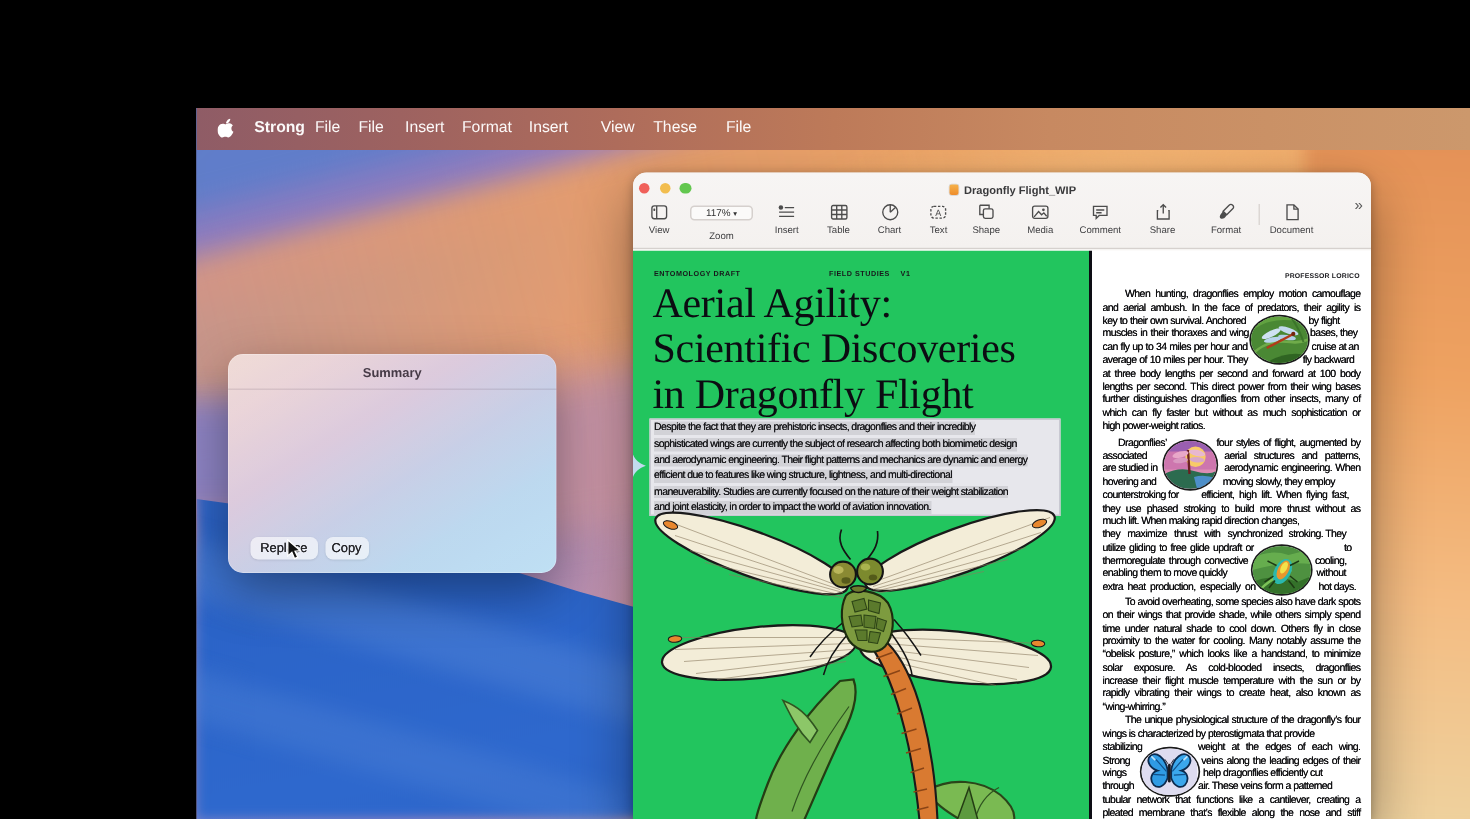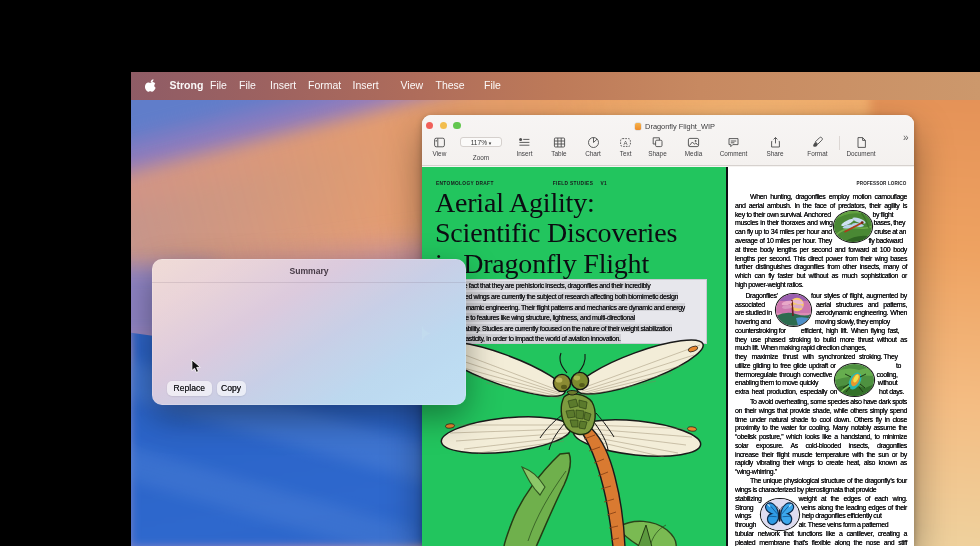--- a/index.html
+++ b/index.html
@@ -29,7 +29,7 @@
   border-bottom:1px solid #d6d1ce; }
 .tl { position:absolute; top:6.8px; width:7.2px; height:7.2px; border-radius:50%; }
 #wtitle { position:absolute; left:14px; right:0; top:7.2px; text-align:center;
-  font-size:7.4px; font-weight:normal; color:#39393b; }
+  font-size:7.4px; font-weight:bold; color:#39393b; }
 #wticon { display:inline-block; width:6px; height:7px; border-radius:1.5px;
   background:linear-gradient(180deg,#f6b24a,#ee8c2a); margin-right:4px; vertical-align:-1px;
   box-shadow:0 0 0 0.5px rgba(0,0,0,0.15); }

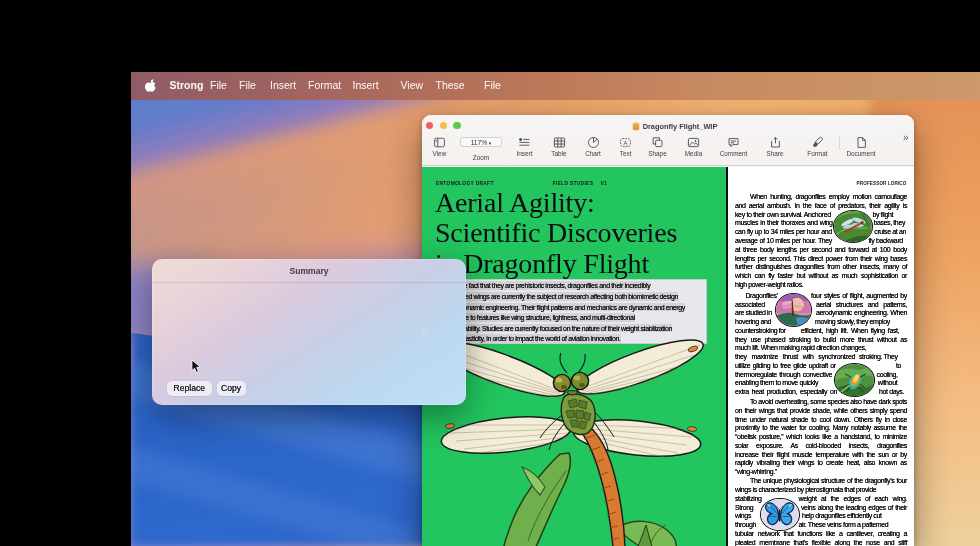--- a/index.html
+++ b/index.html
@@ -60,9 +60,9 @@
 .rlft { text-align:left; }
 .oval { position:absolute; border-radius:50%; overflow:hidden; box-shadow:0 0 0 1.1px #1a1a1a; }
 #prof { position:absolute; right:7.5px; top:13.8px; font-size:4.6px; font-weight:bold; color:#1a1a1e; letter-spacing:0.12px; }
-#popover { position:absolute; left:21px; top:164px; width:314px; height:146px; border-radius:10px;
+#popover { position:absolute; left:21px; top:164px; width:219px; height:146px; border-radius:10px;
   background:linear-gradient(rgba(255,255,255,0.22),rgba(255,255,255,0.22)), linear-gradient(148deg, #ecd2cb 0%, #e4c8ce 16%, #d2bcd4 36%, #b8c2e0 56%, #aaceeb 76%, #add7f1 100%);
-  box-shadow:0 12px 34px rgba(0,0,0,0.38), 0 0 0 0.5px rgba(255,255,255,0.35) inset;margin-top:23px; }
+  box-shadow:0 12px 34px rgba(0,0,0,0.38), 0 0 0 0.5px rgba(255,255,255,0.35) inset; }
 #poptitle { position:absolute; left:0; right:0; top:6.5px; text-align:center; font-size:8.6px; font-weight:bold; color:#463a46; }
 #popdiv { position:absolute; left:0; right:0; top:22.5px; height:0.8px; background:rgba(90,70,90,0.14); }
 #popbody { position:absolute; left:17.5px; top:33.5px; width:252px; font-size:9.7px; line-height:13px; color:#3f4550; letter-spacing:-0.1px; }

